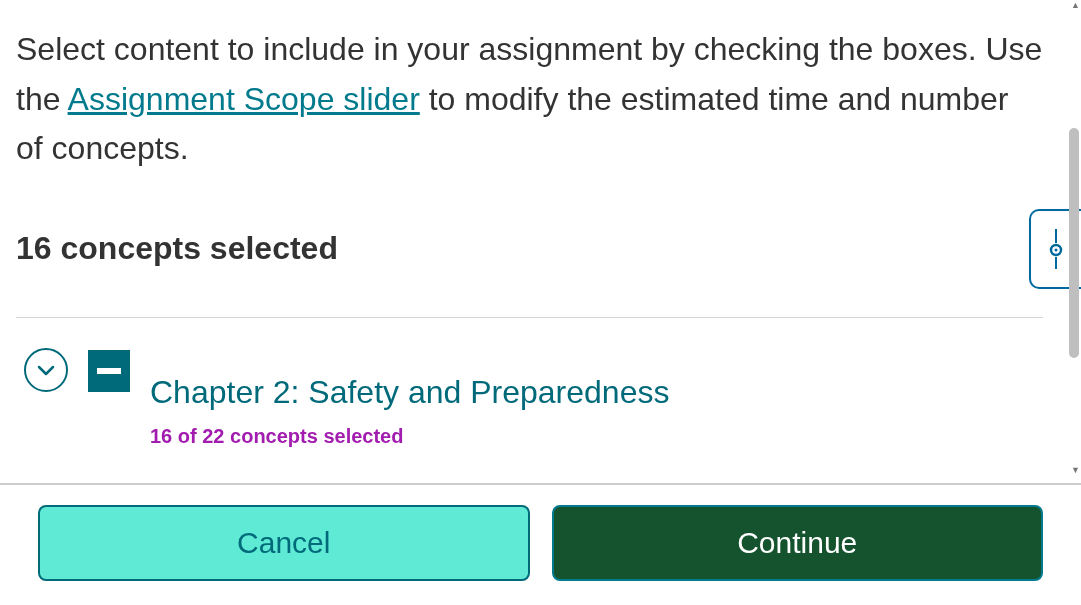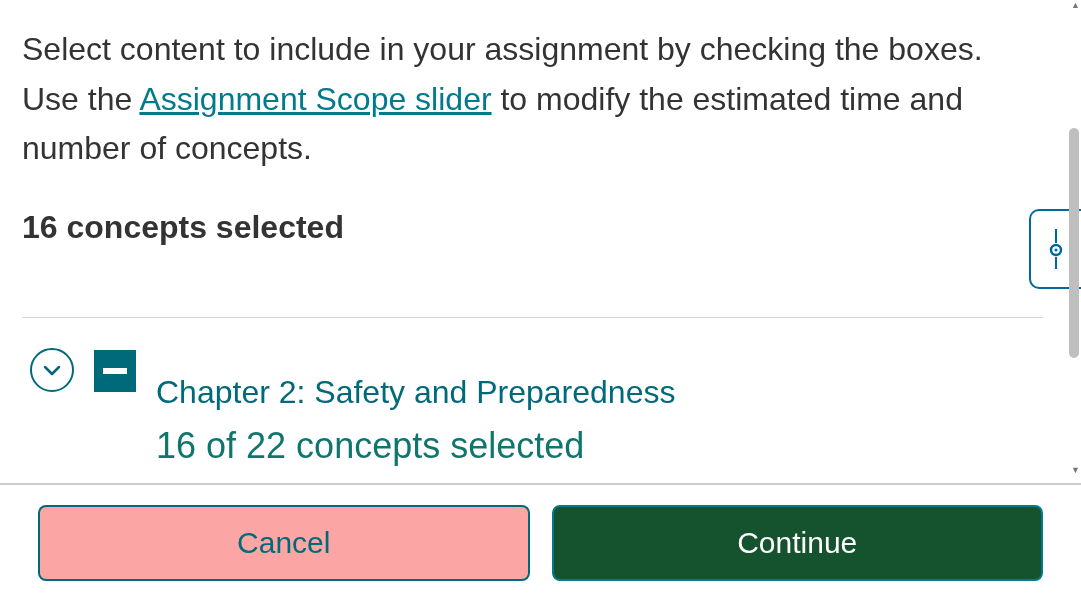--- a/index.html
+++ b/index.html
@@ -13,7 +13,7 @@
       position: relative;
     }
     .main-content {
-      padding: 25px 38px 0 22px;
+      padding: 25px 38px 0 16px;
       height: 475px;
       overflow-y: auto;
     }

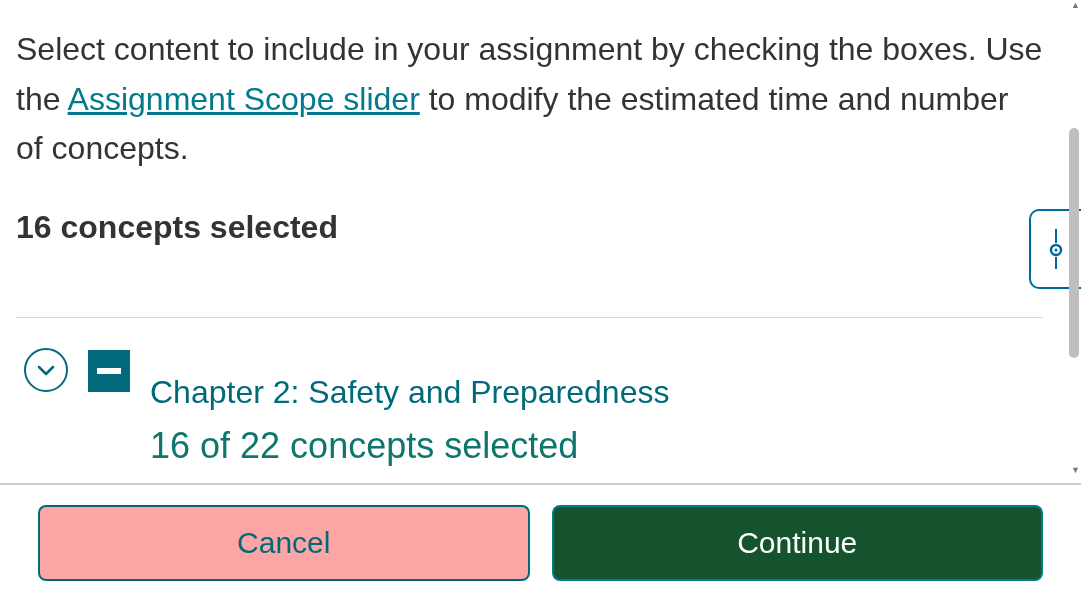--- a/index.html
+++ b/index.html
@@ -30,7 +30,7 @@
     }
     .selected-row {
       display: flex;
-      align-items: flex-start;
+      align-items: center;
       justify-content: space-between;
       margin-bottom: 28px;
     }

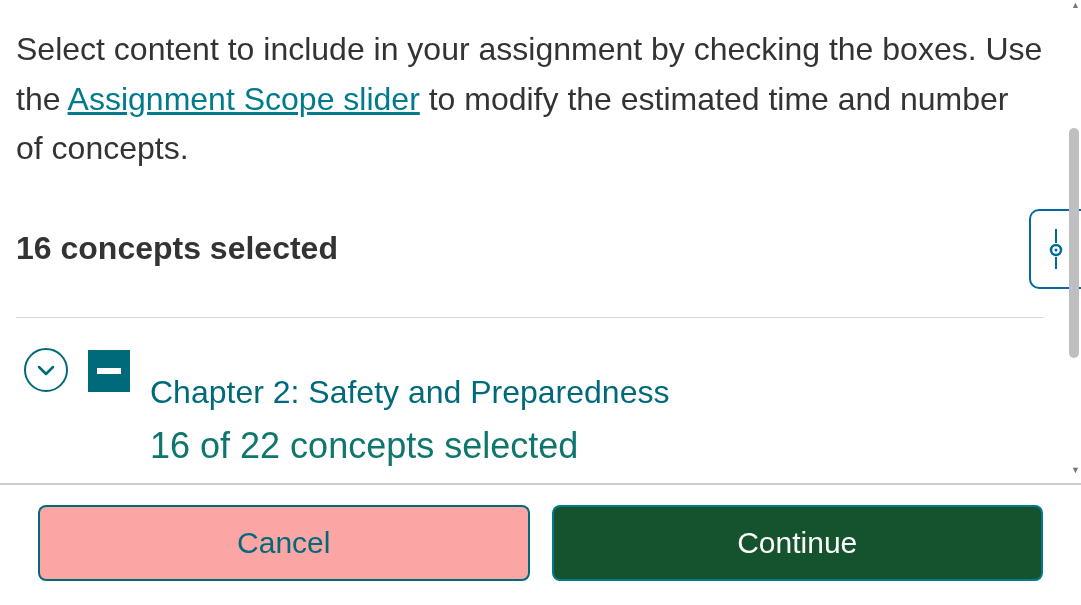--- a/index.html
+++ b/index.html
@@ -113,9 +113,9 @@
       margin-top: 4px;
     }
     .chapter-count {
-      font-size: 36px;
-      font-weight: 400;
-      color: #0f766e;
+      font-size: 20px;
+      font-weight: 700;
+      color: #a21caf;
     }
     .button-bar {
       position: absolute;

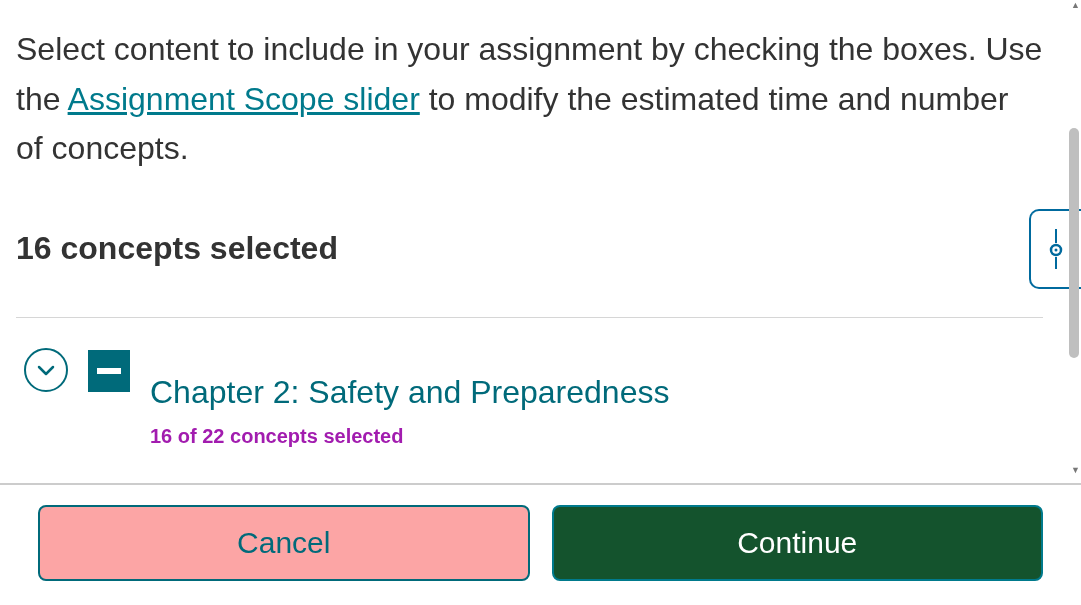--- a/index.html
+++ b/index.html
@@ -140,7 +140,7 @@
       justify-content: center;
     }
     .btn-cancel {
-      background: #fca5a5;
+      background: #5eead4;
       color: #006a7a;
       border: 2px solid #006a7a;
     }

